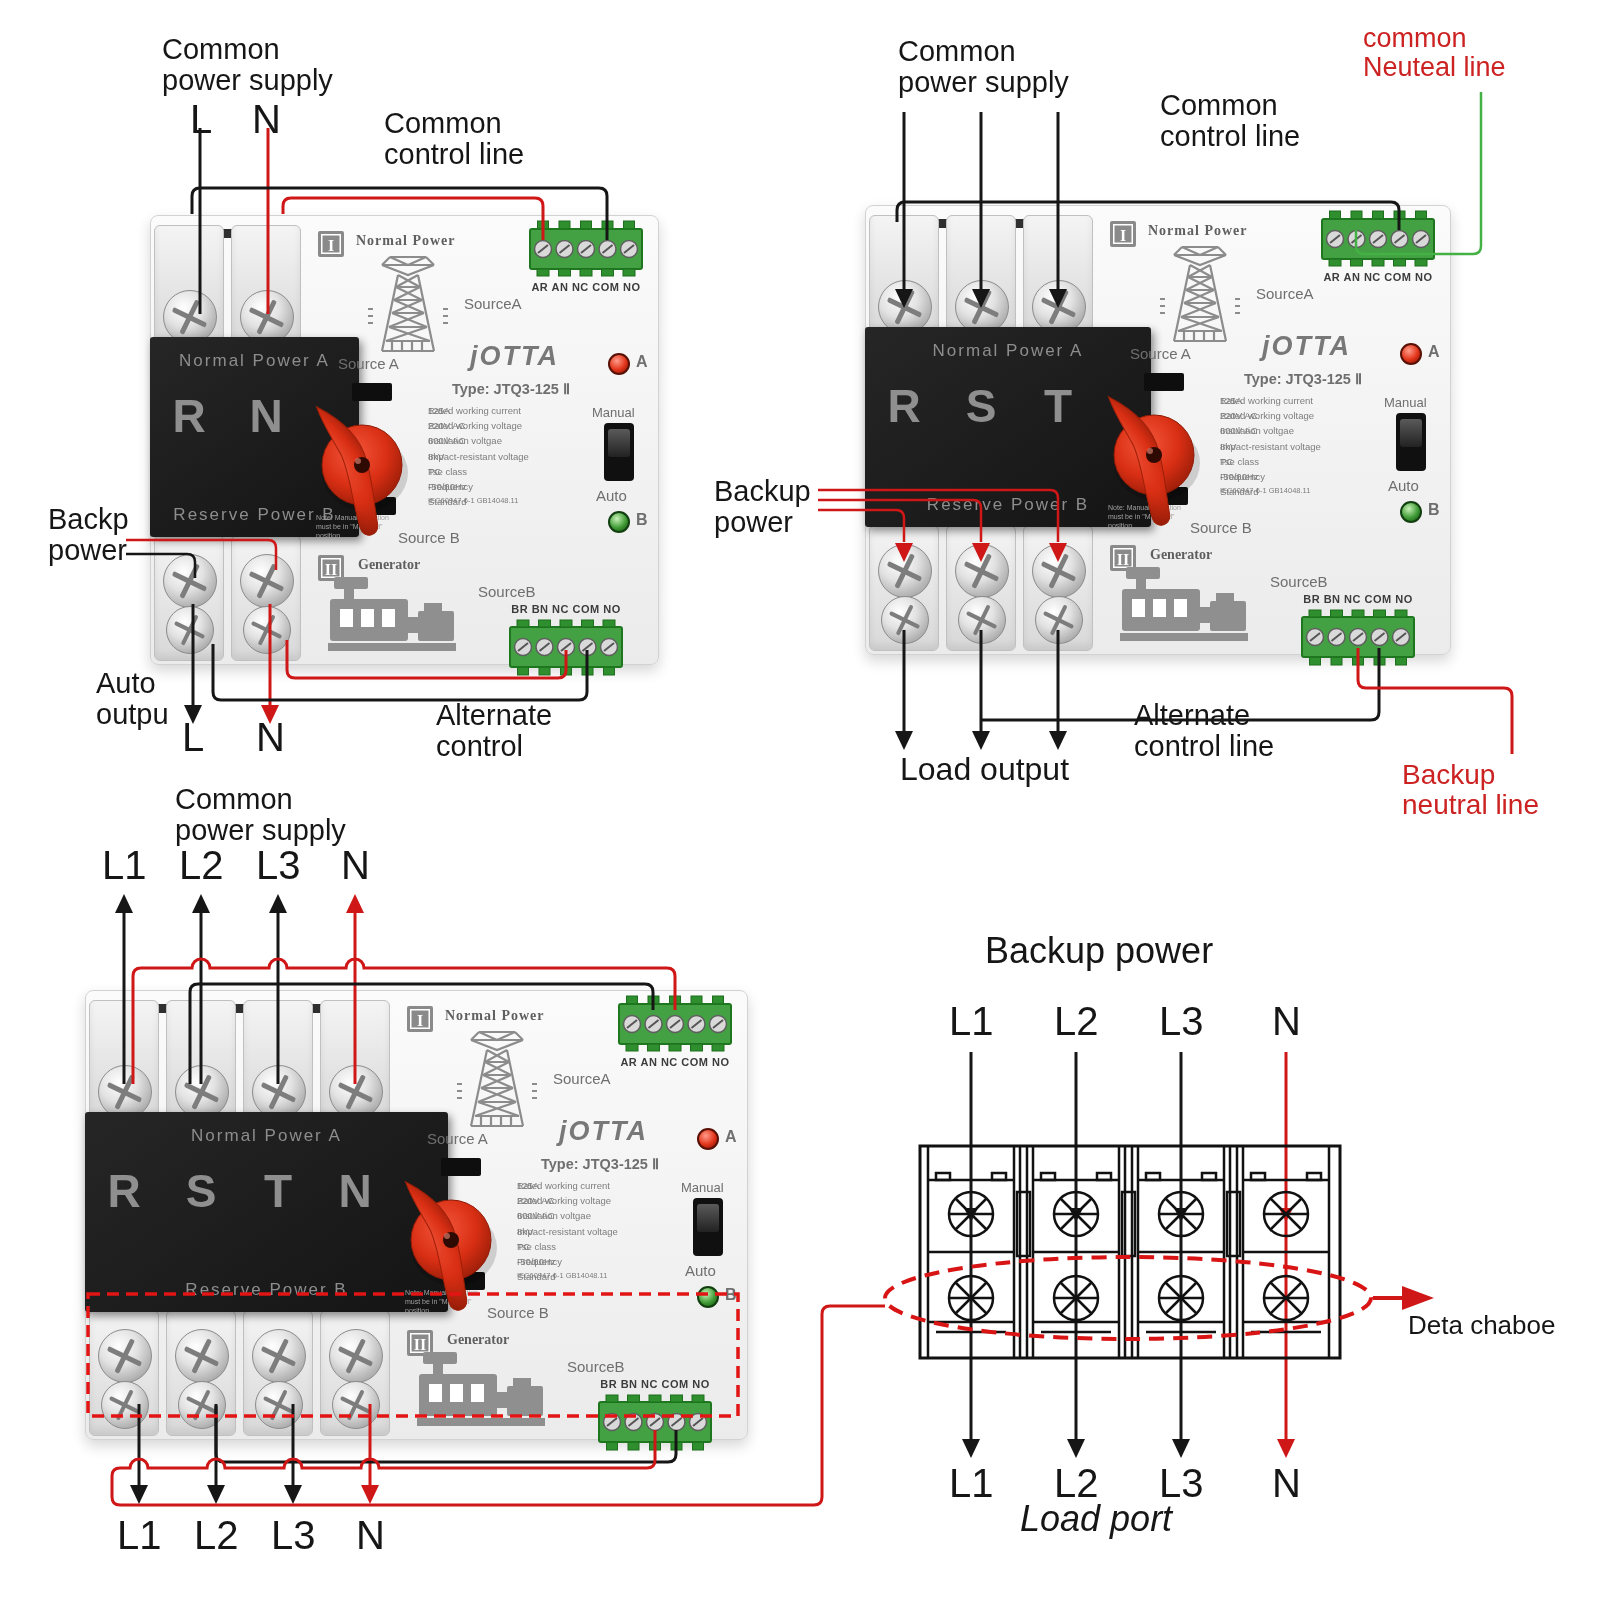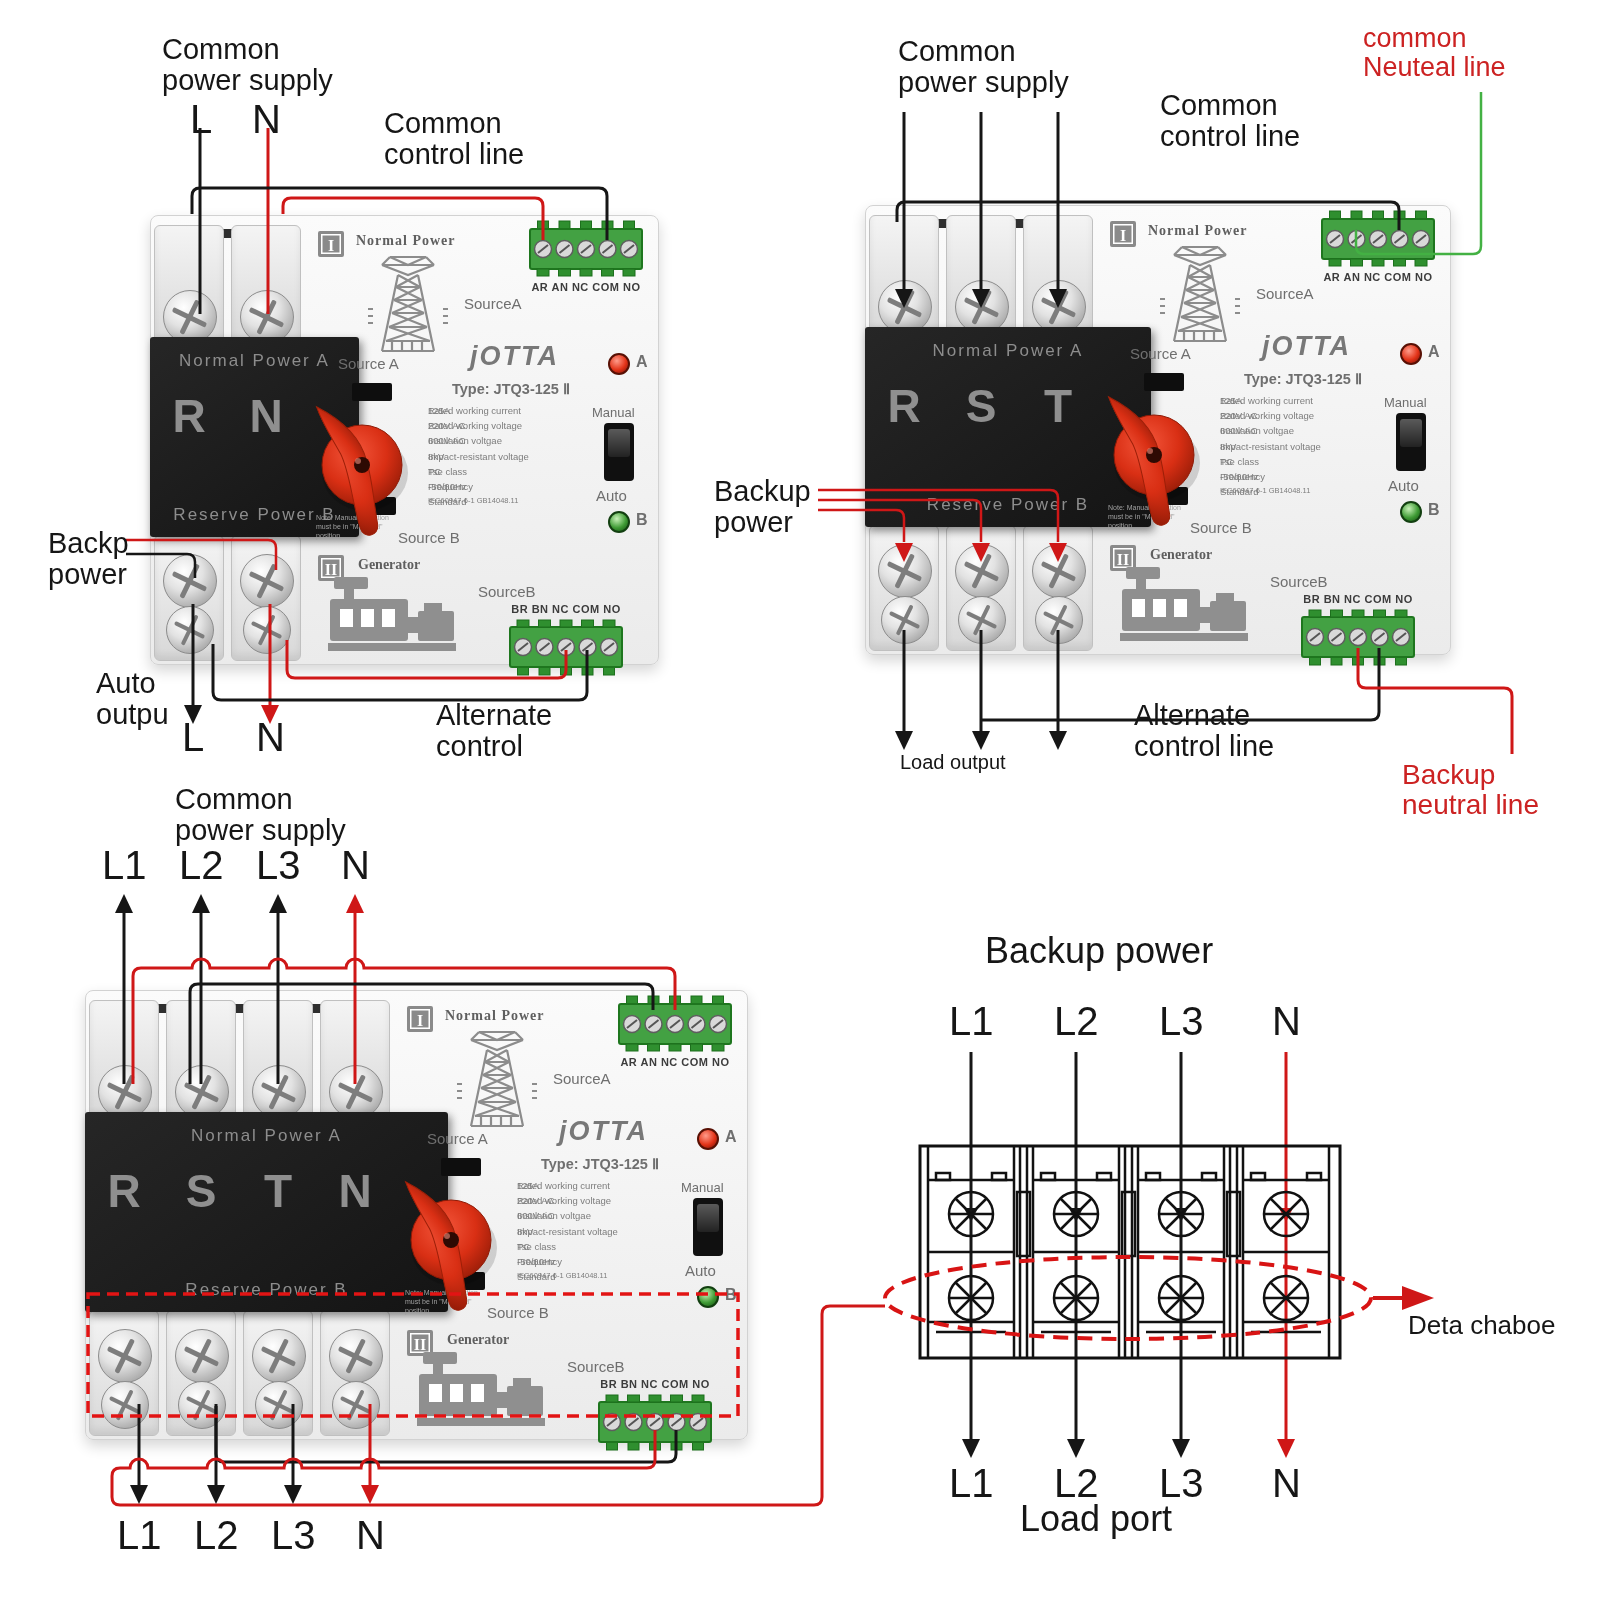--- a/index.html
+++ b/index.html
@@ -686,7 +686,7 @@
     <div class="ann" style="left: 252px; top: 98px; font-size: 40px; color: rgb(22, 22, 22);">N</div>
     <div class="ann" style="left: 384px; top: 108px; font-size: 29px; color: rgb(22, 22, 22);">Common
 control line</div>
-    <div class="ann" style="left: 48px; top: 504px; font-size: 29px; color: rgb(22, 22, 22); margin-top: 24px;">Backp
+    <div class="ann" style="left: 48px; top: 504px; font-size: 29px; color: rgb(22, 22, 22);">Backp
 power</div>
     <div class="ann" style="left: 96px; top: 668px; font-size: 29px; color: rgb(22, 22, 22);">Auto
 outpu</div>

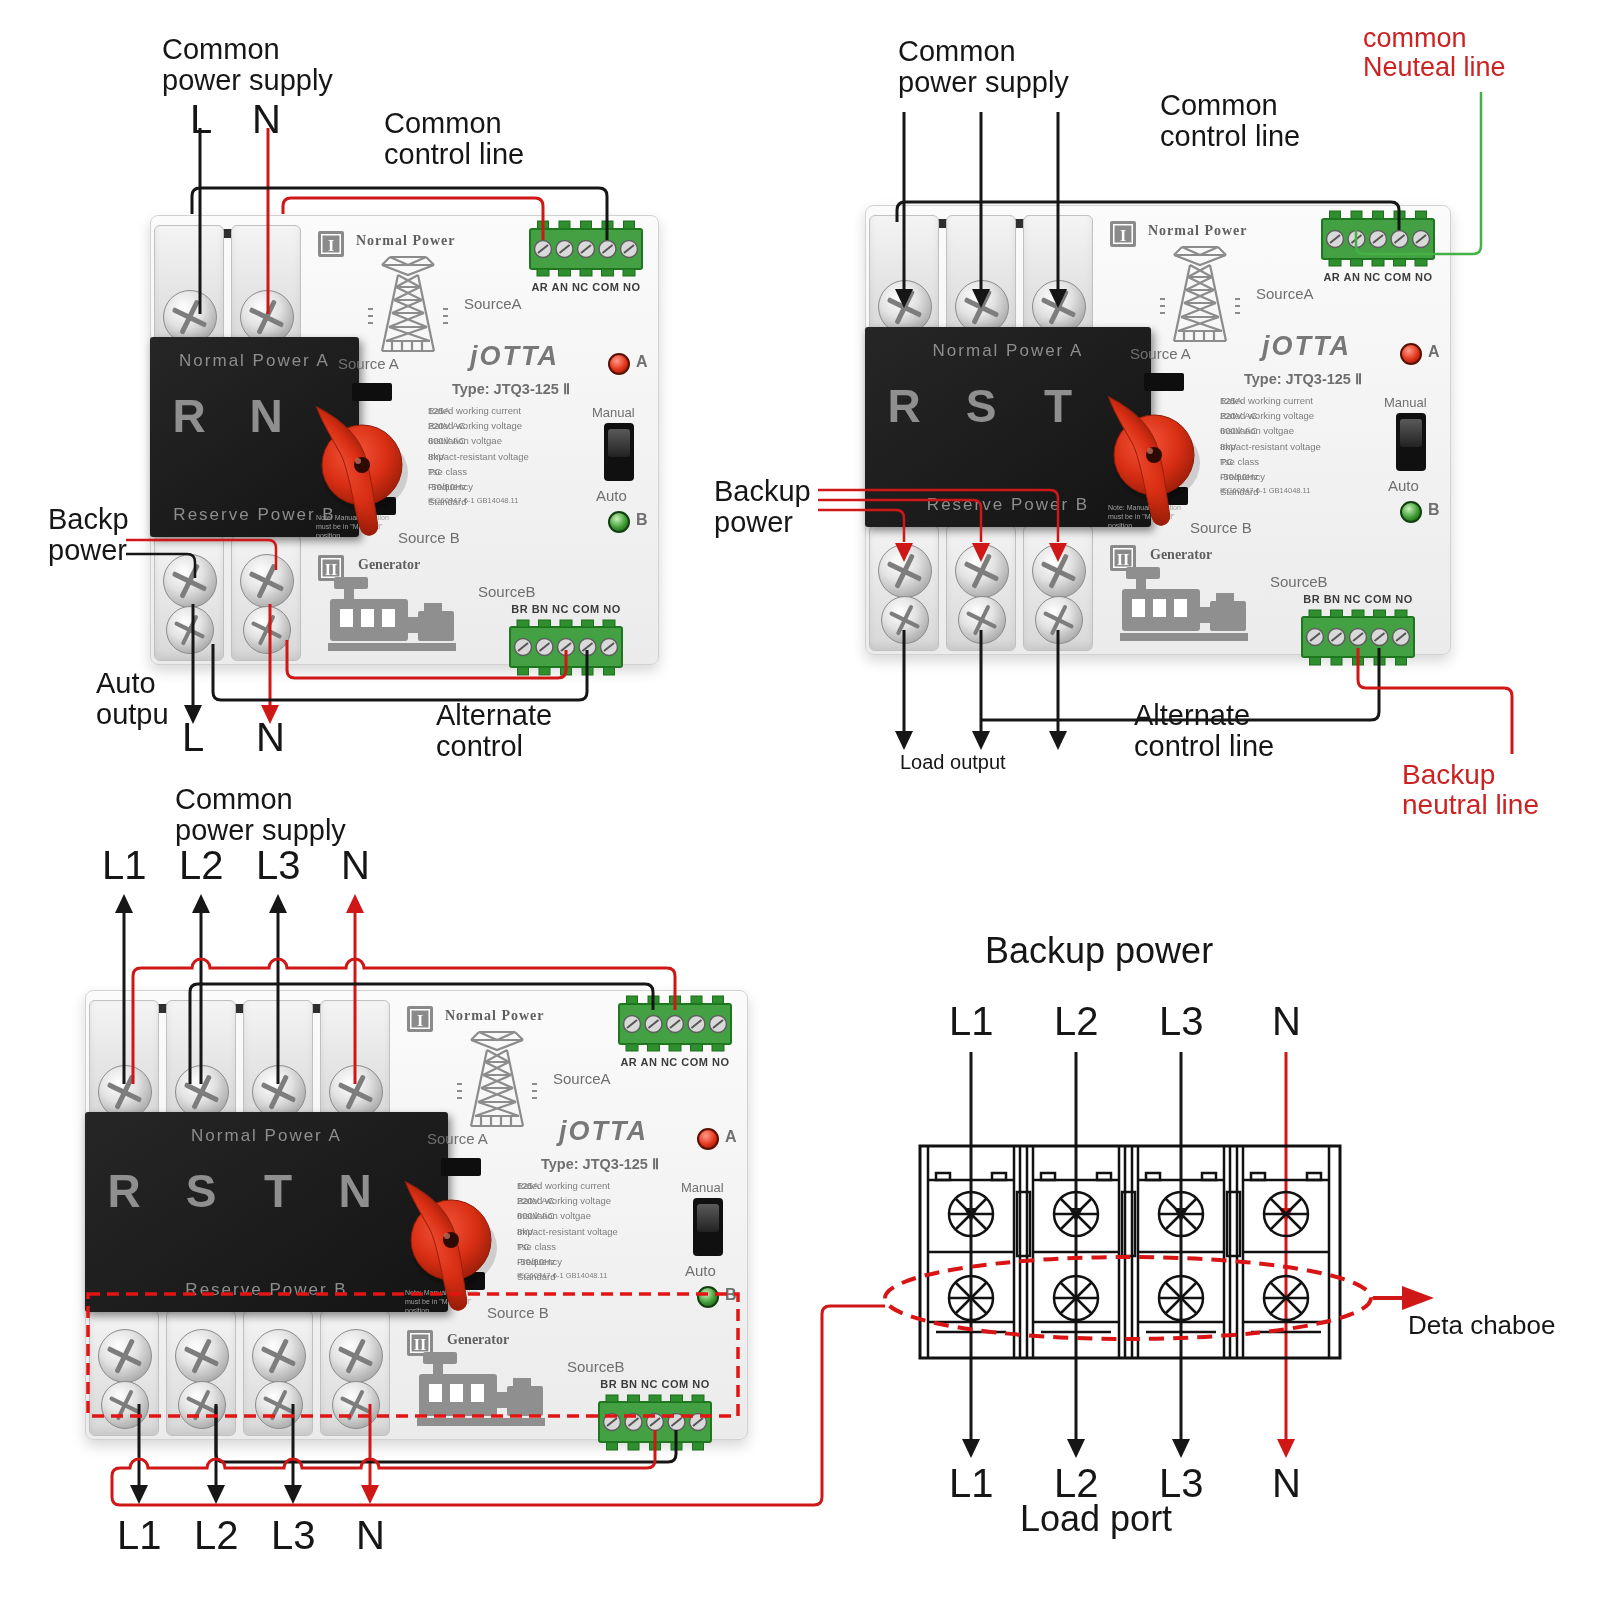--- a/index.html
+++ b/index.html
@@ -702,7 +702,7 @@
 Neuteal line</div>
     <div class="ann" style="left: 714px; top: 476px; font-size: 29px; color: rgb(22, 22, 22);">Backup
 power</div>
-    <div class="ann" style="left: 900px; top: 752px; font-size: 20px; color: rgb(22, 22, 22);">Load output</div>
+    <div class="ann" style="left: 900px; top: 752px; font-size: 32px; color: rgb(22, 22, 22);">Load output</div>
     <div class="ann" style="left: 1134px; top: 700px; font-size: 29px; color: rgb(22, 22, 22);">Alternate
 control line</div>
     <div class="ann" style="left: 1402px; top: 760px; font-size: 28px; color: rgb(204, 34, 34);">Backup

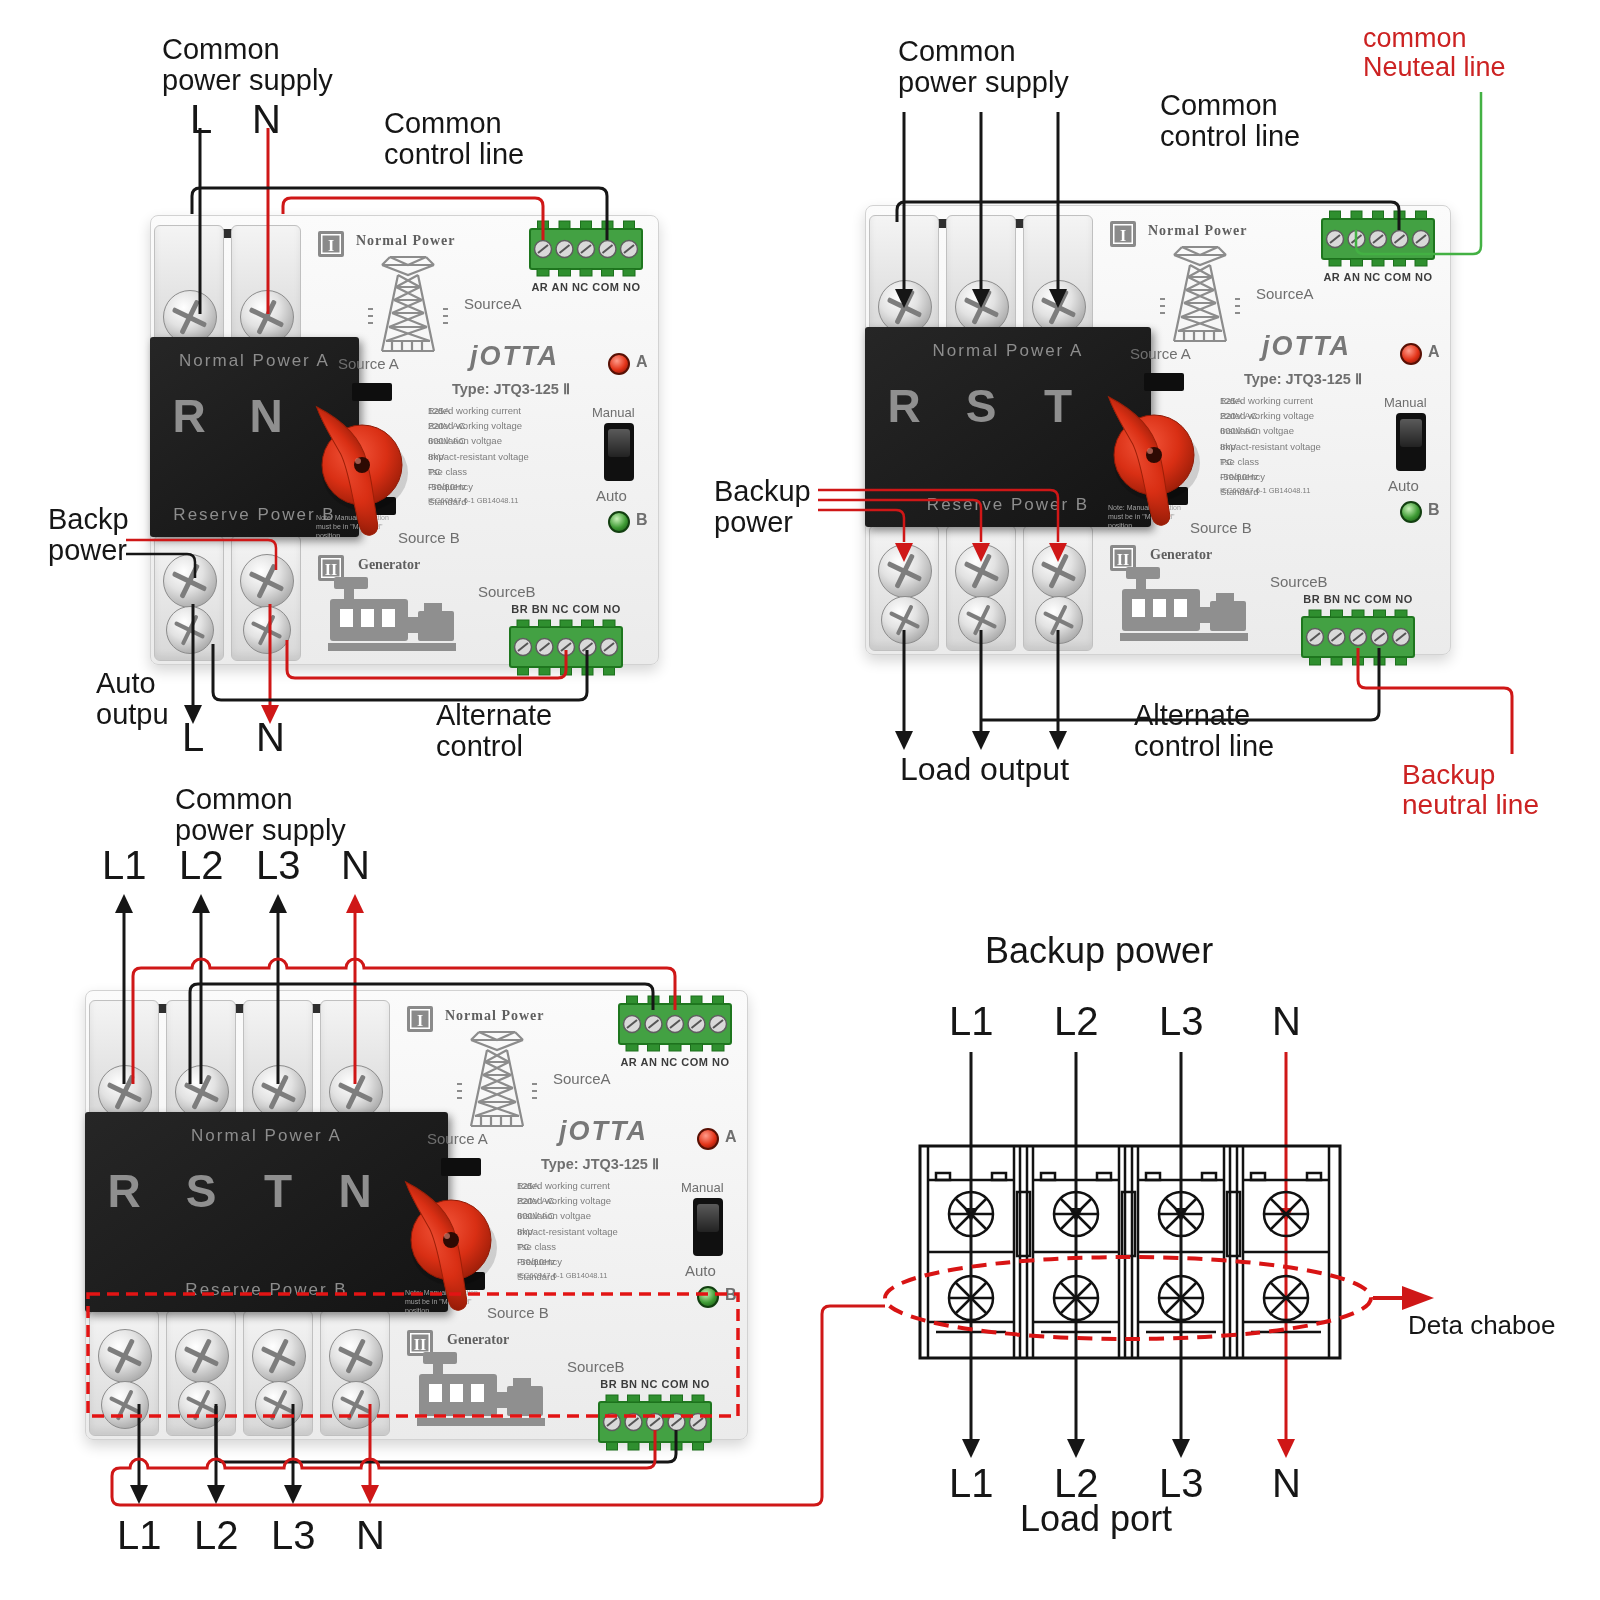--- a/index.html
+++ b/index.html
@@ -726,7 +726,7 @@
     <div class="ann" style="left: 1054px; top: 1462px; font-size: 40px; color: rgb(22, 22, 22);">L2</div>
     <div class="ann" style="left: 1159px; top: 1462px; font-size: 40px; color: rgb(22, 22, 22);">L3</div>
     <div class="ann" style="left: 1272px; top: 1462px; font-size: 40px; color: rgb(22, 22, 22);">N</div>
-    <div class="ann" style="left: 1020px; top: 1500px; font-size: 36px; color: rgb(22, 22, 22);">Load port</div>
+    <div class="ann" style="left: 1020px; top: 1500px; font-size: 36px; color: rgb(22, 22, 22); font-style: italic;">Load port</div>
     <div class="ann" style="left: 1408px; top: 1312px; font-size: 26px; color: rgb(22, 22, 22);">Deta chaboe</div>
     <svg id="overlay" width="1600" height="1600" viewBox="0 0 1600 1600">
       <path d="M200 128 V314" fill="none" stroke="#161616" stroke-width="3"></path>

